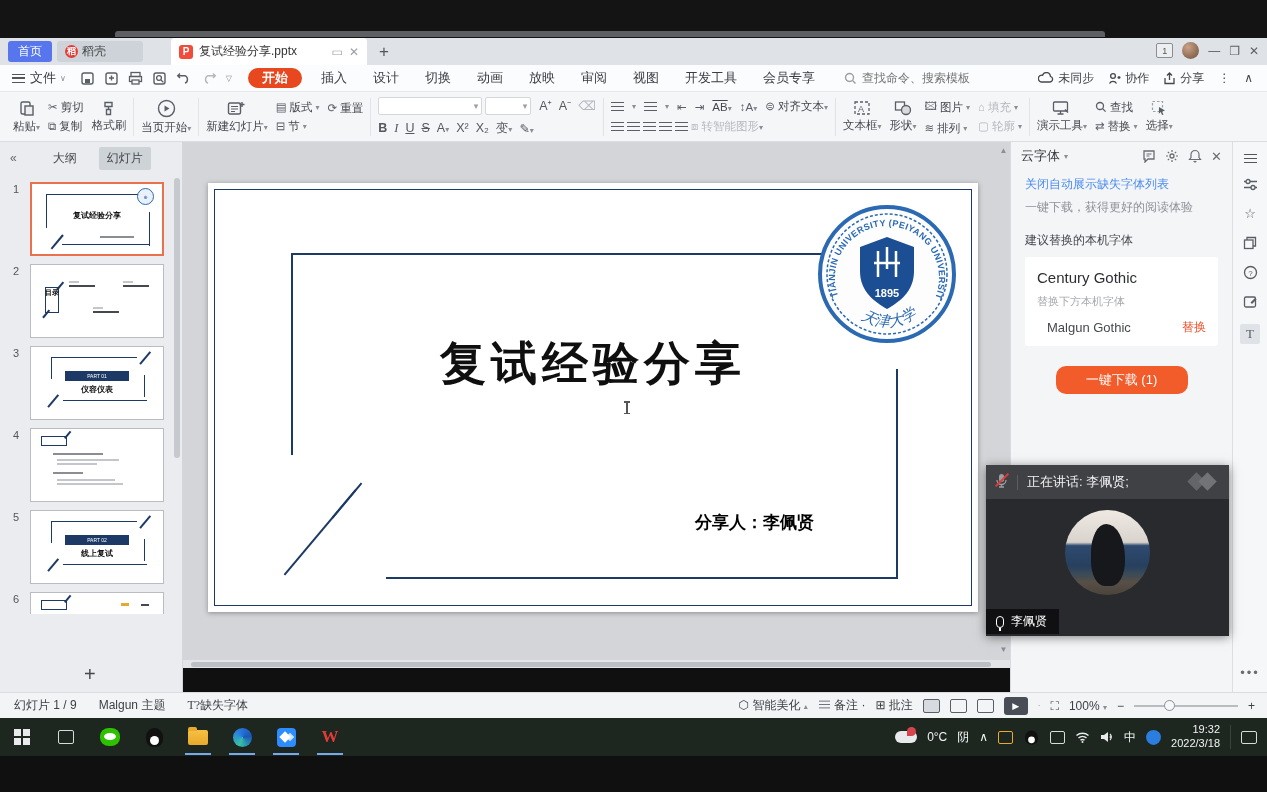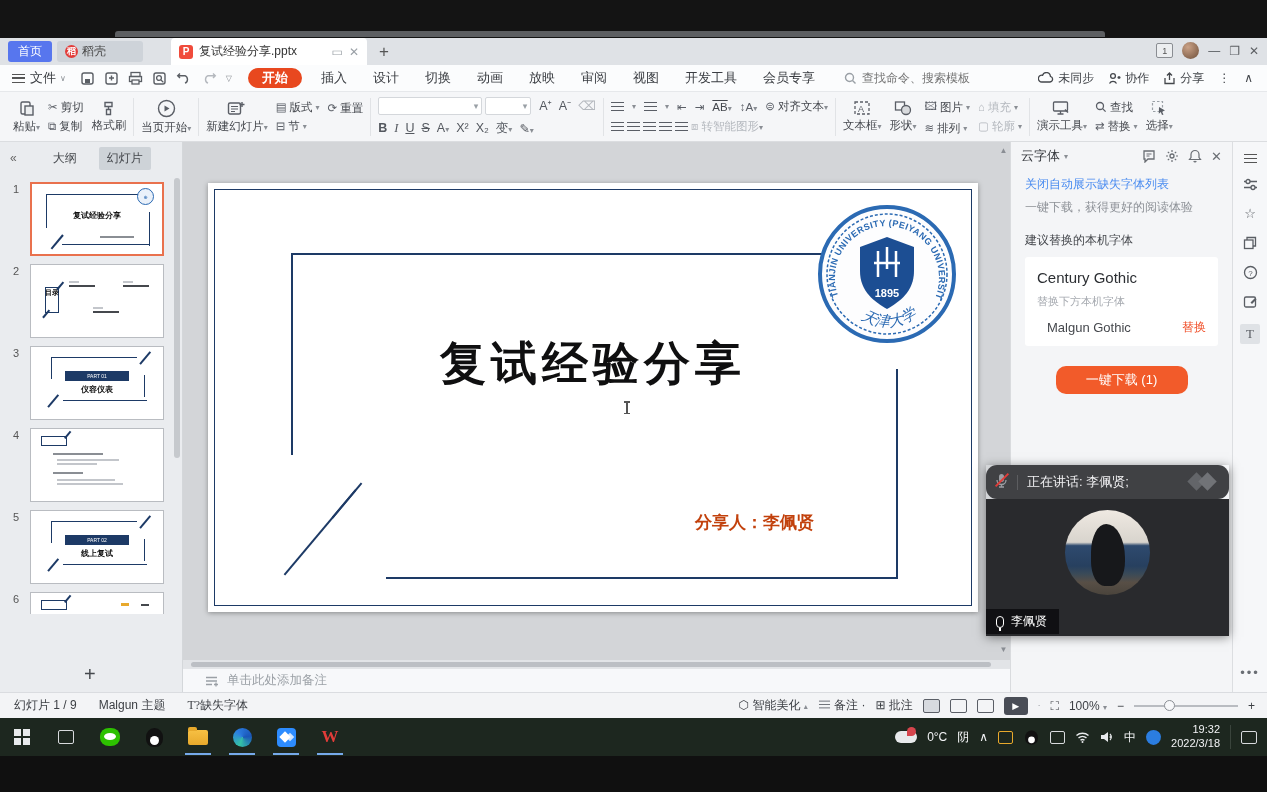--- a/index.html
+++ b/index.html
@@ -127,7 +127,7 @@
 
   
   .meeting { left:986px; top:465px; width:243px; height:170px; z-index:40; box-shadow:0 2px 10px rgba(0,0,0,.5); }
-  .mt-head { height:33px; background:#404144; display:flex; align-items:center; padding:17px 9px;border-radius:11px; }
+  .mt-head { height:33px; background:#404144; display:flex; align-items:center; padding:17px 9px; }
   .mt-div { width:1px; height:15px; background:#5c5d60; margin:0 9px; }
   .mt-label { color:#f0f0f2; font-size:13px; }
   .mt-logo { margin-left:auto; position:relative; width:34px; height:18px; opacity:.55; }

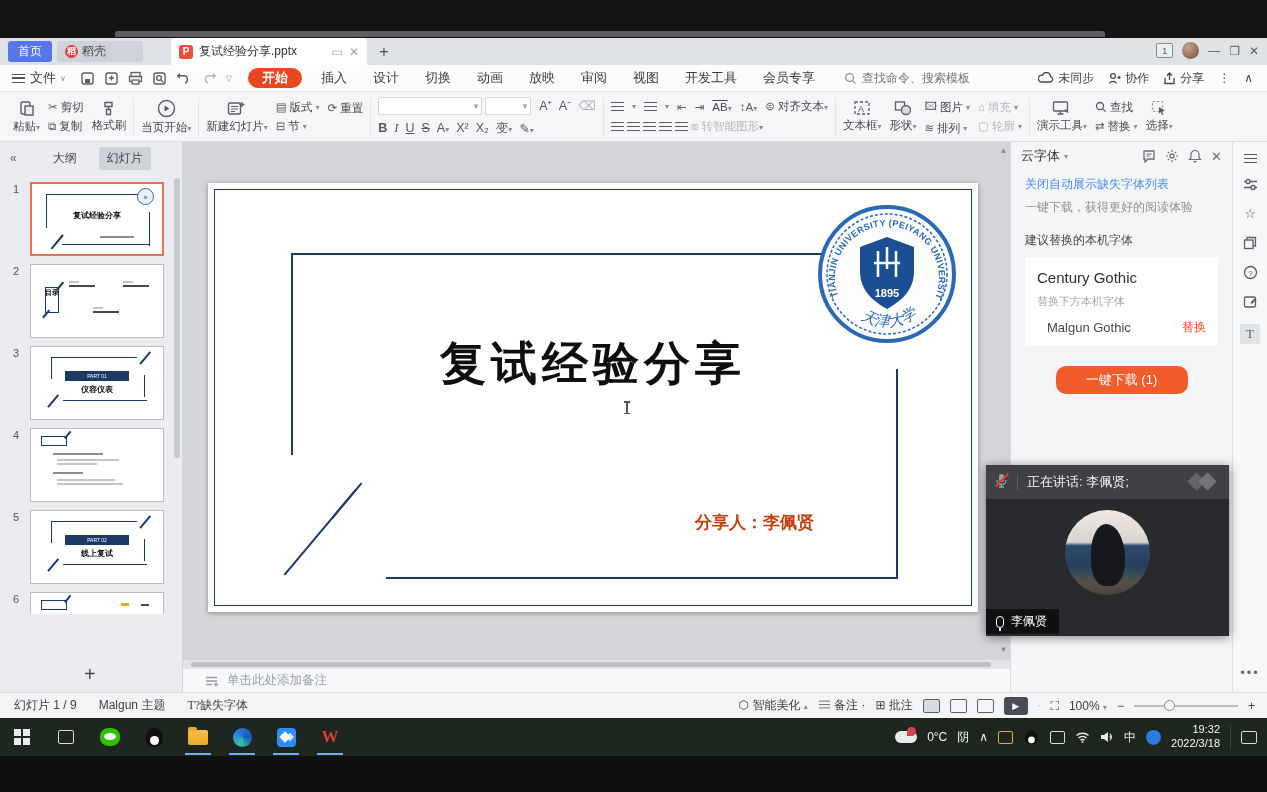--- a/index.html
+++ b/index.html
@@ -92,7 +92,7 @@
   .s-lineV { position:absolute; background:#1d3a66; width:2px; }
   .s-title { position:absolute; left:0; top:150px; width:100%; text-align:center; font-family:"Liberation Serif",serif;
              font-size:46px; font-weight:600; color:#0f0f10; letter-spacing:5px; }
-  .s-presenter { position:absolute; left:487px; top:328px; font-family:"Liberation Serif",serif; font-size:17px; font-weight:bold; color:#c2410c; }
+  .s-presenter { position:absolute; left:487px; top:328px; font-family:"Liberation Serif",serif; font-size:17px; font-weight:bold; color:#000000; }
   .s-caret { position:absolute; left:418px; top:218px; width:1.5px; height:13px; background:#555; }
   .s-caret:before,.s-caret:after { content:""; position:absolute; left:-2.5px; width:6.5px; height:1.5px; background:#555; }
   .s-caret:after { bottom:0; }

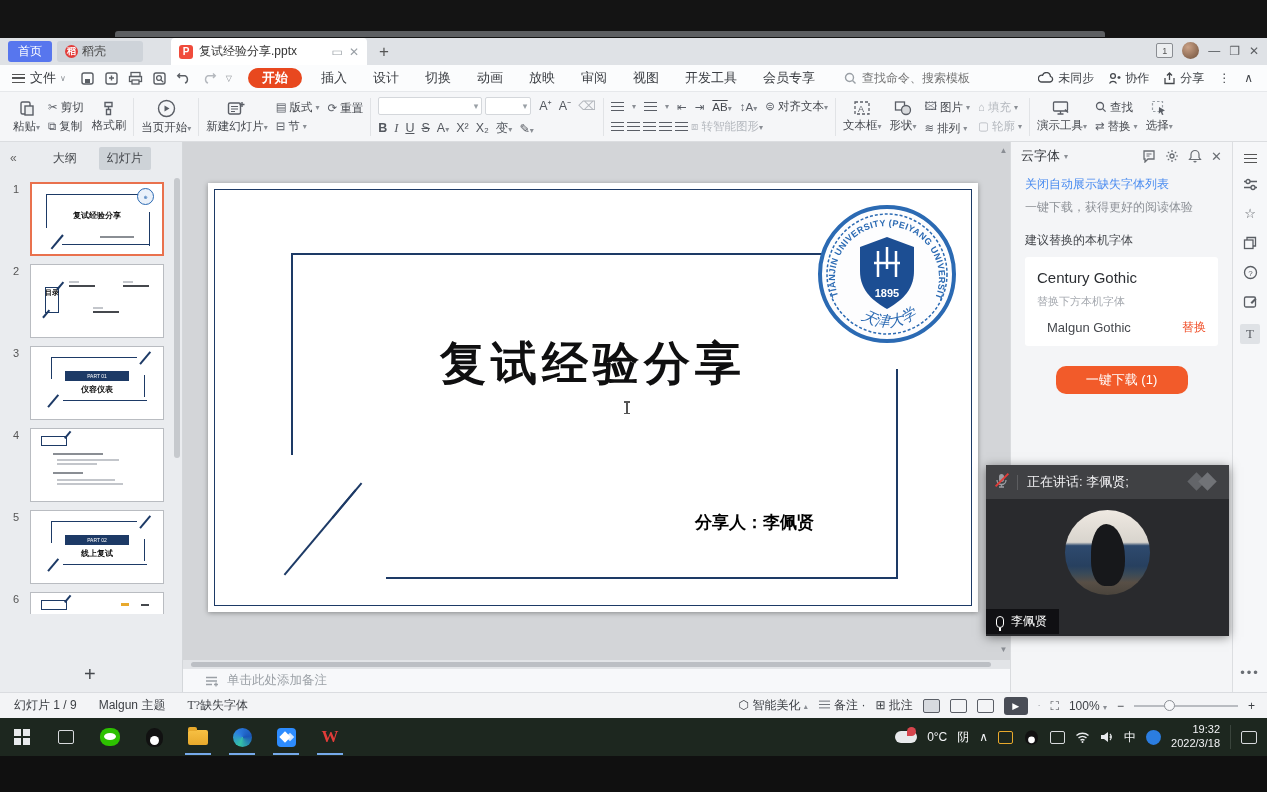--- a/index.html
+++ b/index.html
@@ -614,13 +614,6 @@
       <div class="hthumb"></div>
     </div>
 
-  <div class="abs notesbar">
-    <svg width="15" height="12" viewBox="0 0 15 12">
-        <path d="M1 2.5h11M1 6h11M1 9.5h6" stroke="#9ba0a6" stroke-width="1.5"></path>
-        <path d="M11 7.5v4M9 9.5h4" stroke="#9ba0a6" stroke-width="1.3"></path>
-      </svg>
-    <span>单击此处添加备注</span>
-  </div>
 
   <div class="abs fontpanel">
     <div class="fp-head">

